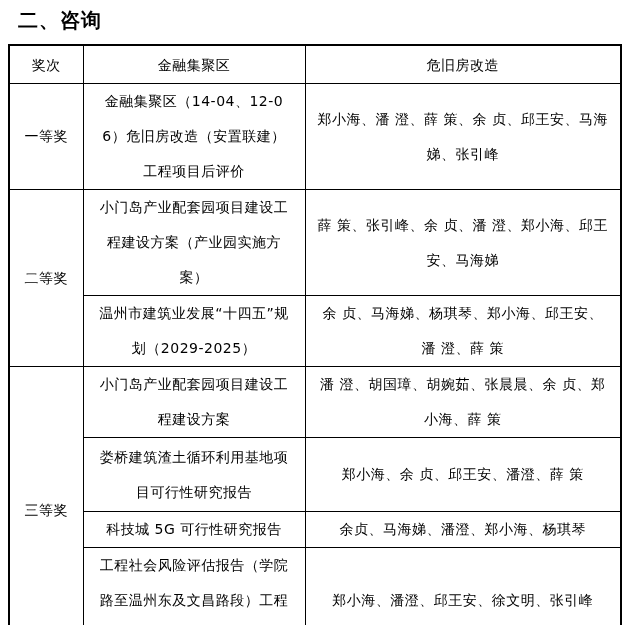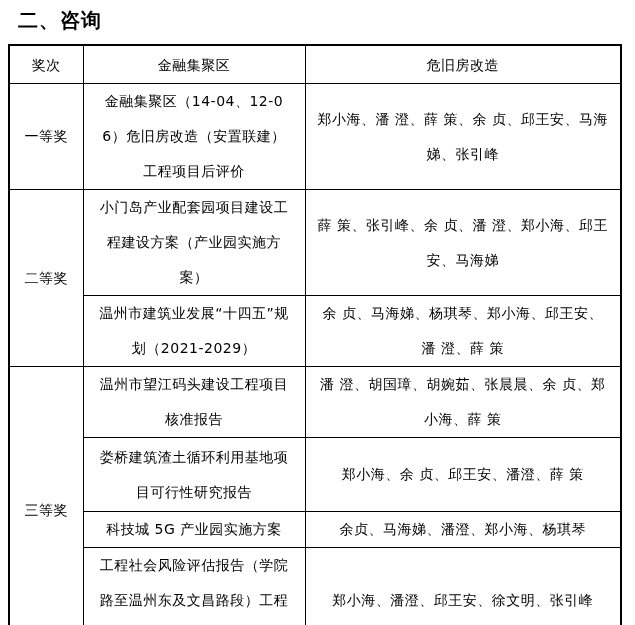--- a/index.html
+++ b/index.html
@@ -80,7 +80,7 @@
         <td>薛 策、张引峰、余 贞、潘 澄、郑小海、邱王安、马海娣</td>
       </tr>
       <tr class="r3">
-        <td>温州市建筑业发展“十四五”规划（2021-2029）</td>
+        <td>温州市建筑业发展“十四五”规划（2029-2025）</td>
         <td>余 贞、马海娣、杨琪琴、郑小海、邱王安、潘 澄、薛 策</td>
       </tr>
       <tr class="r4">

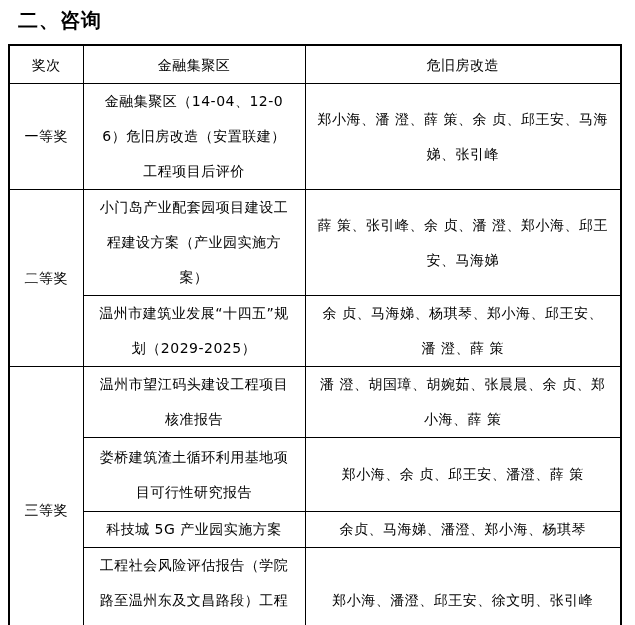--- a/index.html
+++ b/index.html
@@ -85,7 +85,7 @@
       </tr>
       <tr class="r4">
         <td rowspan="4">三等奖</td>
-        <td>温州市望江码头建设工程项目核准报告</td>
+        <td>小门岛产业配套园项目建设工程建设方案</td>
         <td>潘 澄、胡国璋、胡婉茹、张晨晨、余 贞、郑小海、薛 策</td>
       </tr>
       <tr class="r5">

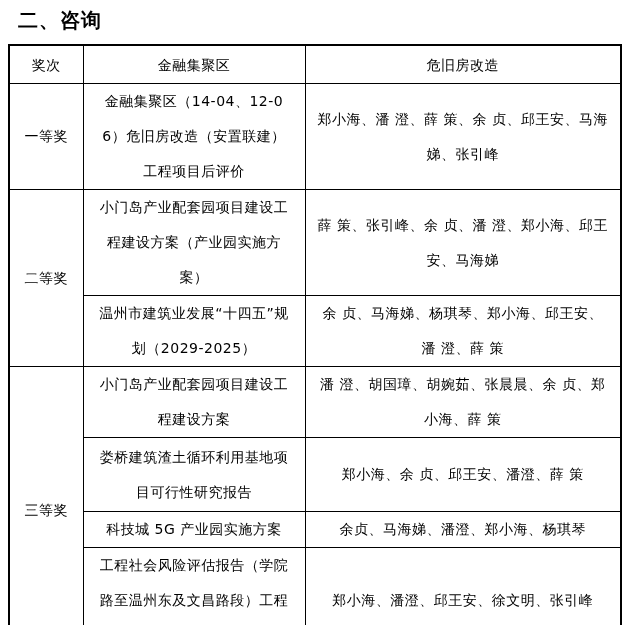--- a/index.html
+++ b/index.html
@@ -93,7 +93,7 @@
         <td>郑小海、余 贞、邱王安、潘澄、薛 策</td>
       </tr>
       <tr class="r6">
-        <td>科技城 5G 产业园实施方案</td>
+        <td>科技城 5G 可行性研究报告</td>
         <td>余贞、马海娣、潘澄、郑小海、杨琪琴</td>
       </tr>
       <tr class="r7">

